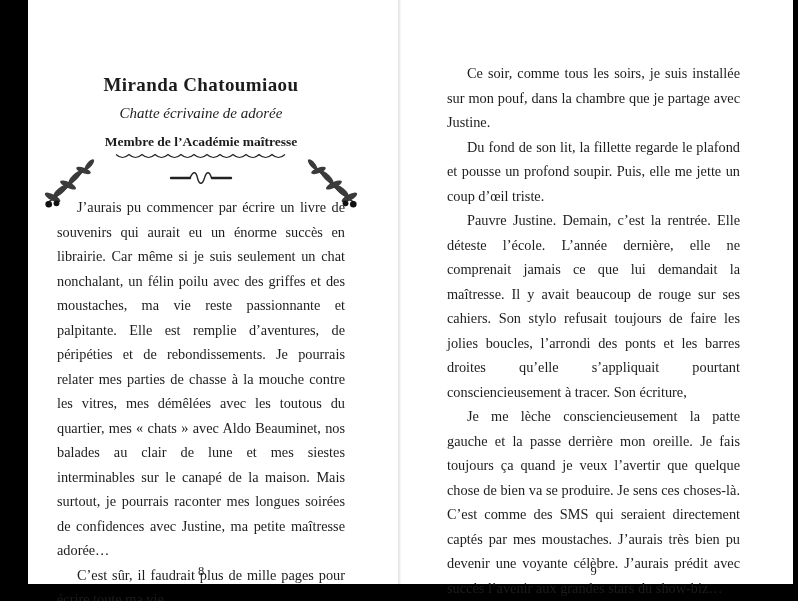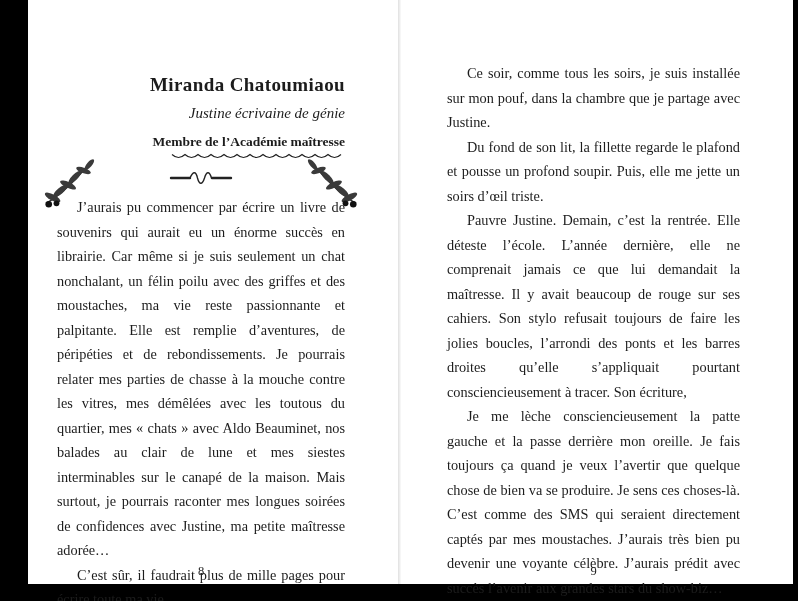--- a/index.html
+++ b/index.html
@@ -25,7 +25,7 @@
   .page-right { left: 447px; width: 293px; }
 
   
-  .chapter-head { position: relative; text-align: right; }
+  .chapter-head { position: relative; text-align: center; }
   .title {
     margin-top: 74px;
     font-size: 19px; font-weight: bold; letter-spacing: 0.4px;

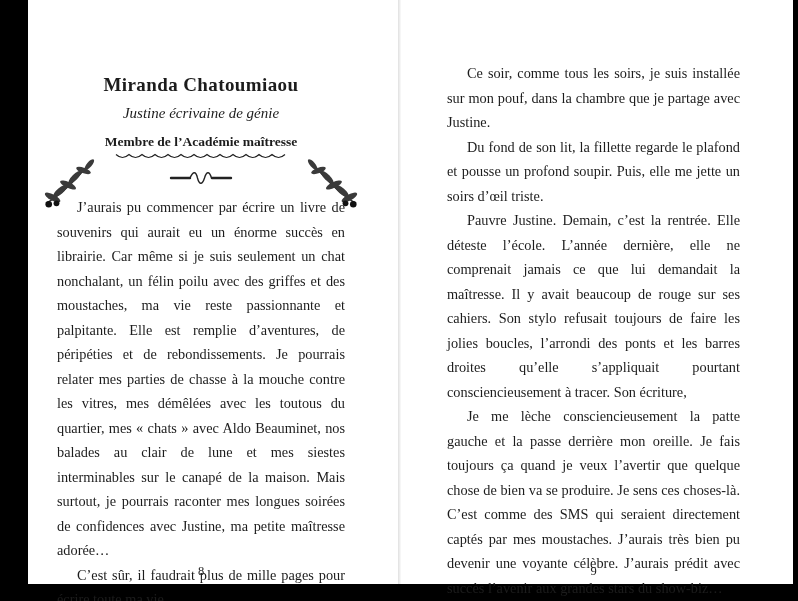--- a/index.html
+++ b/index.html
@@ -89,7 +89,7 @@
 
       <div class="title">Miranda Chatoumiaou</div>
 
-      <div class="subtitle">Justine écrivaine de génie</div>
+      <div class="subtitle">Chatte écrivaine de adorée</div>
 
       <div class="affiliation">Membre de l’Académie maîtresse</div>
 

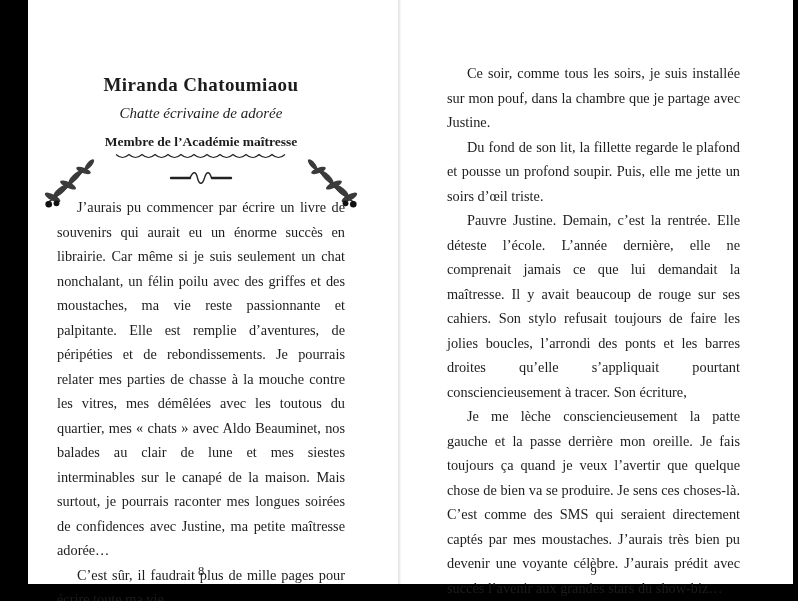--- a/index.html
+++ b/index.html
@@ -135,7 +135,7 @@
   <div class="page page-right">
     <div class="body-text">
       <p>Ce soir, comme tous les soirs, je suis installée sur mon pouf, dans la chambre que je partage avec Justine.</p>
-      <p>Du fond de son lit, la fillette regarde le plafond et pousse un profond soupir. Puis, elle me jette un soirs d’œil triste.</p>
+      <p>Du fond de son lit, la fillette regarde le plafond et pousse un profond soupir. Puis, elle me jette un coup d’œil triste.</p>
       <p>Pauvre Justine. Demain, c’est la rentrée. Elle déteste l’école. L’année dernière, elle ne comprenait jamais ce que lui demandait la maîtresse. Il y avait beaucoup de rouge sur ses cahiers. Son stylo refusait toujours de faire les jolies boucles, l’arrondi des ponts et les barres droites qu’elle s’appliquait pourtant consciencieusement à tracer. Son écriture,</p>
       <p>Je me lèche consciencieusement la patte gauche et la passe derrière mon oreille. Je fais toujours ça quand je veux l’avertir que quelque chose de bien va se produire. Je sens ces choses-là. C’est comme des SMS qui seraient directement captés par mes moustaches. J’aurais très bien pu devenir une voyante célèbre. J’aurais prédit avec succès l’avenir aux grandes stars du show-biz…</p>
     </div>

